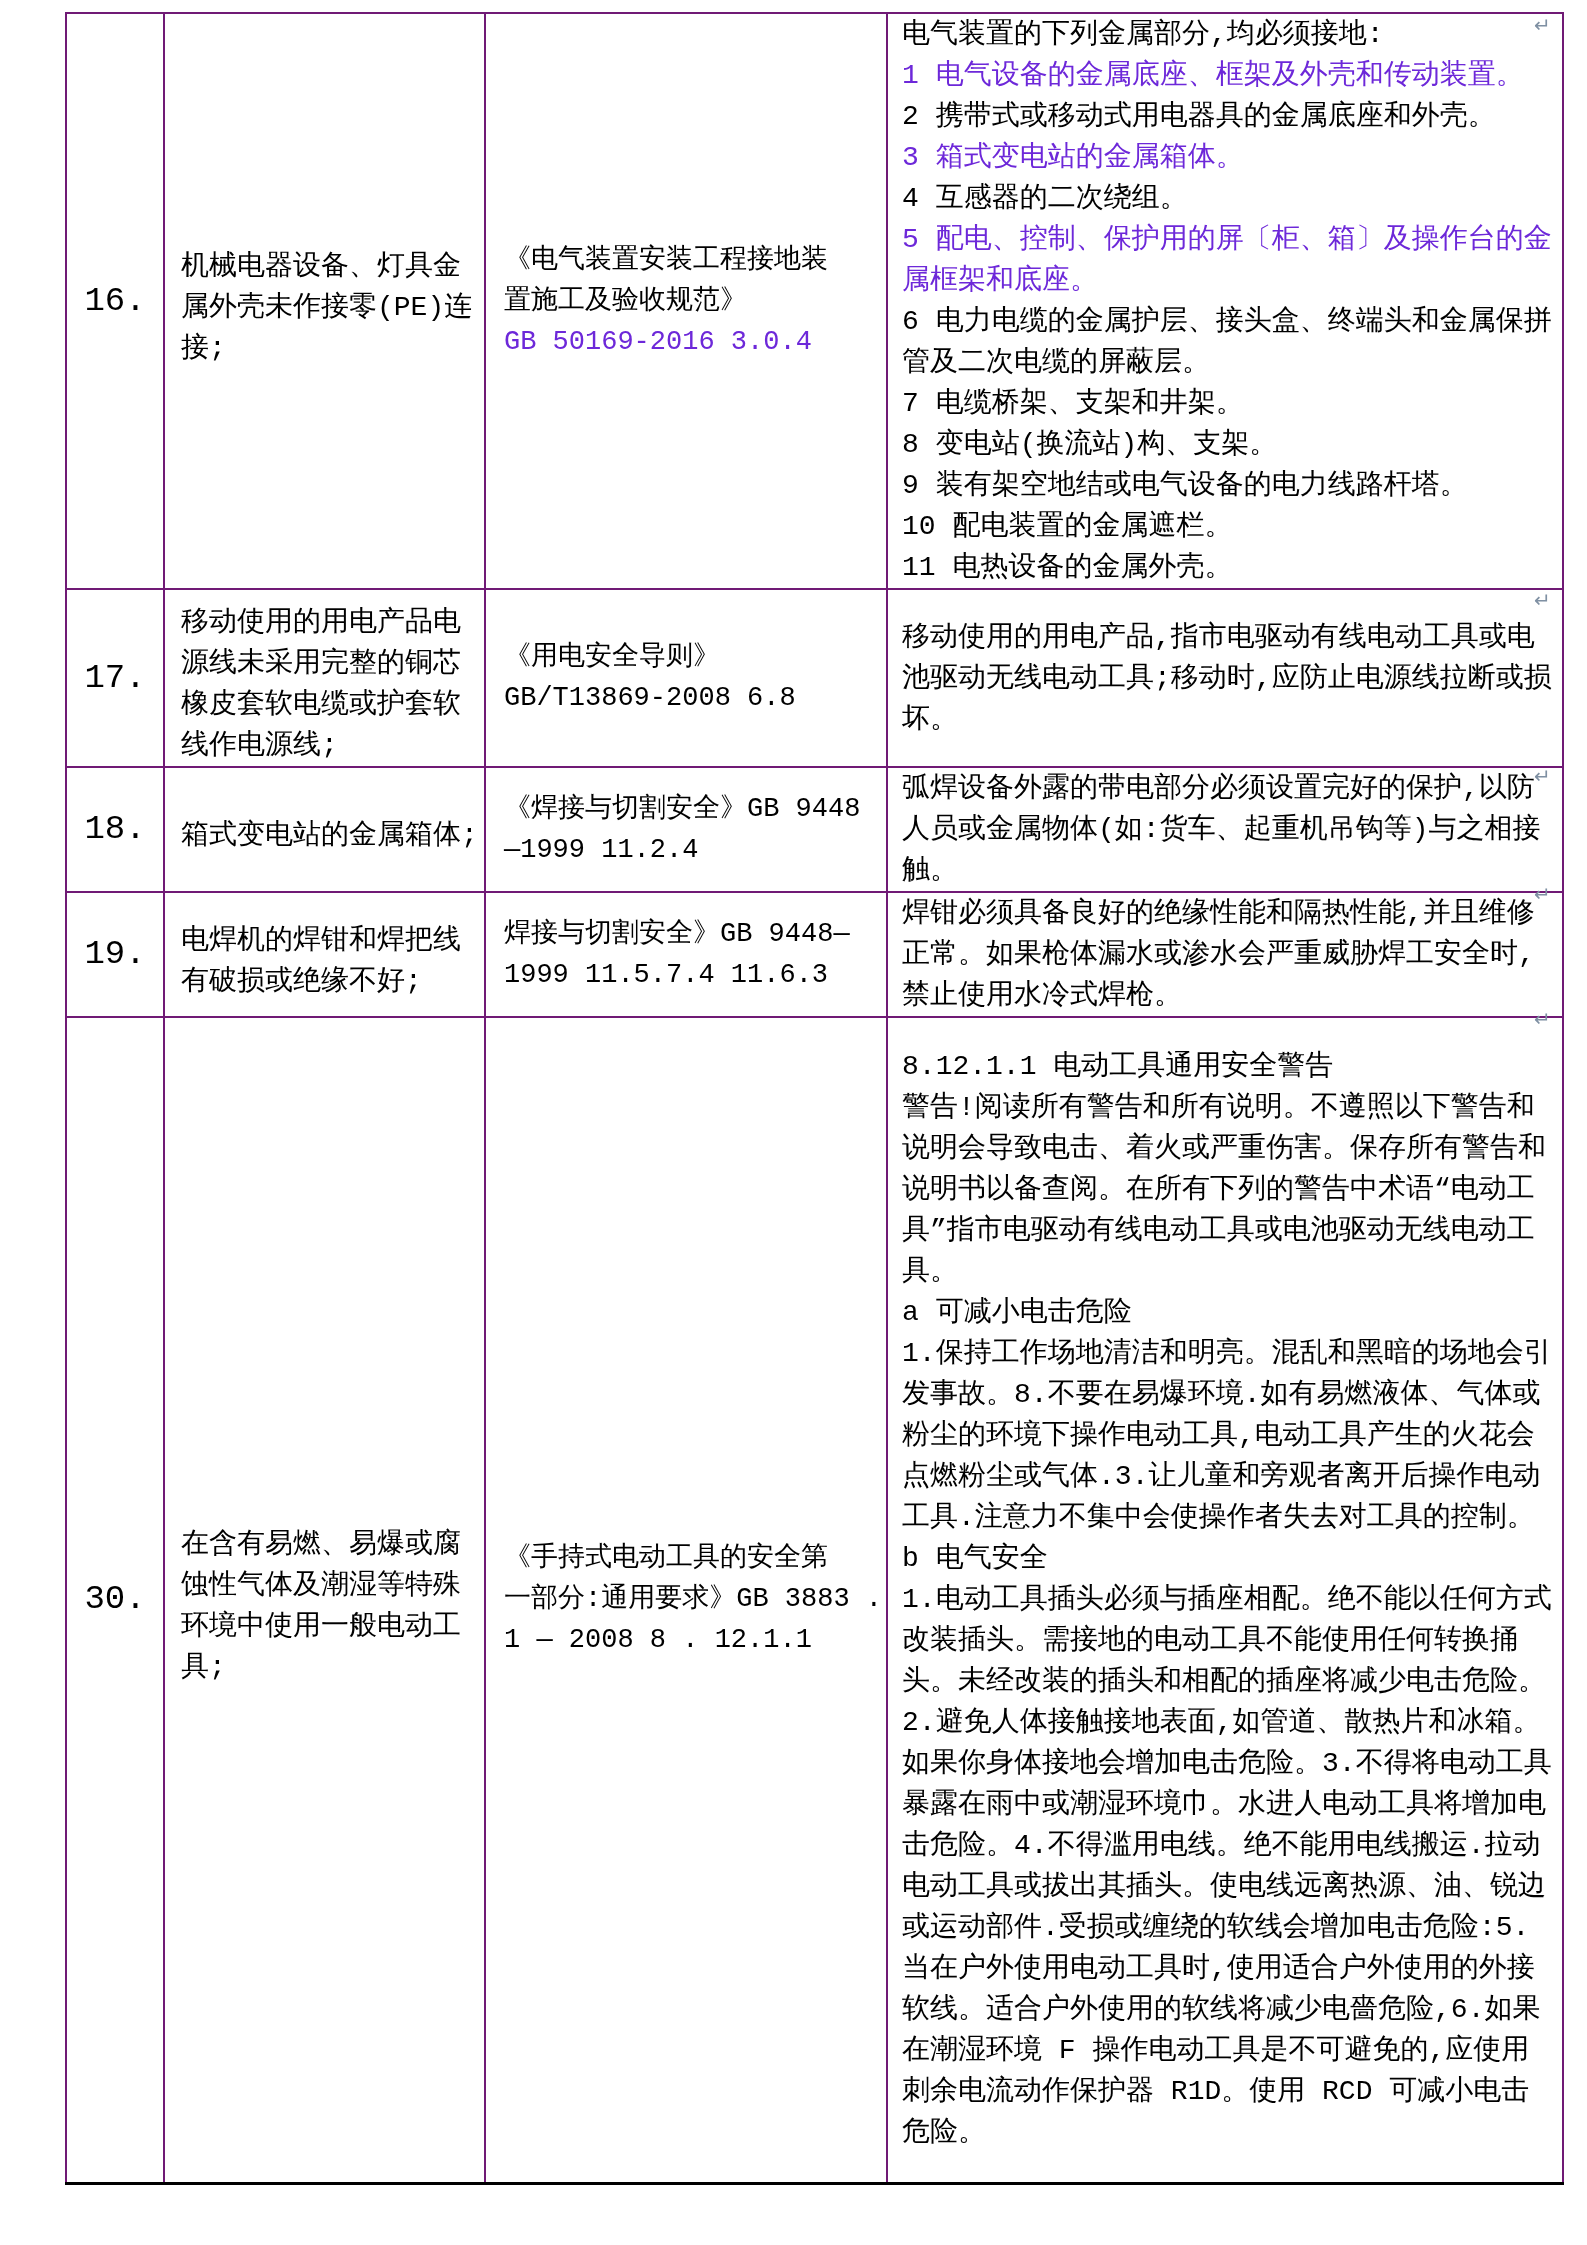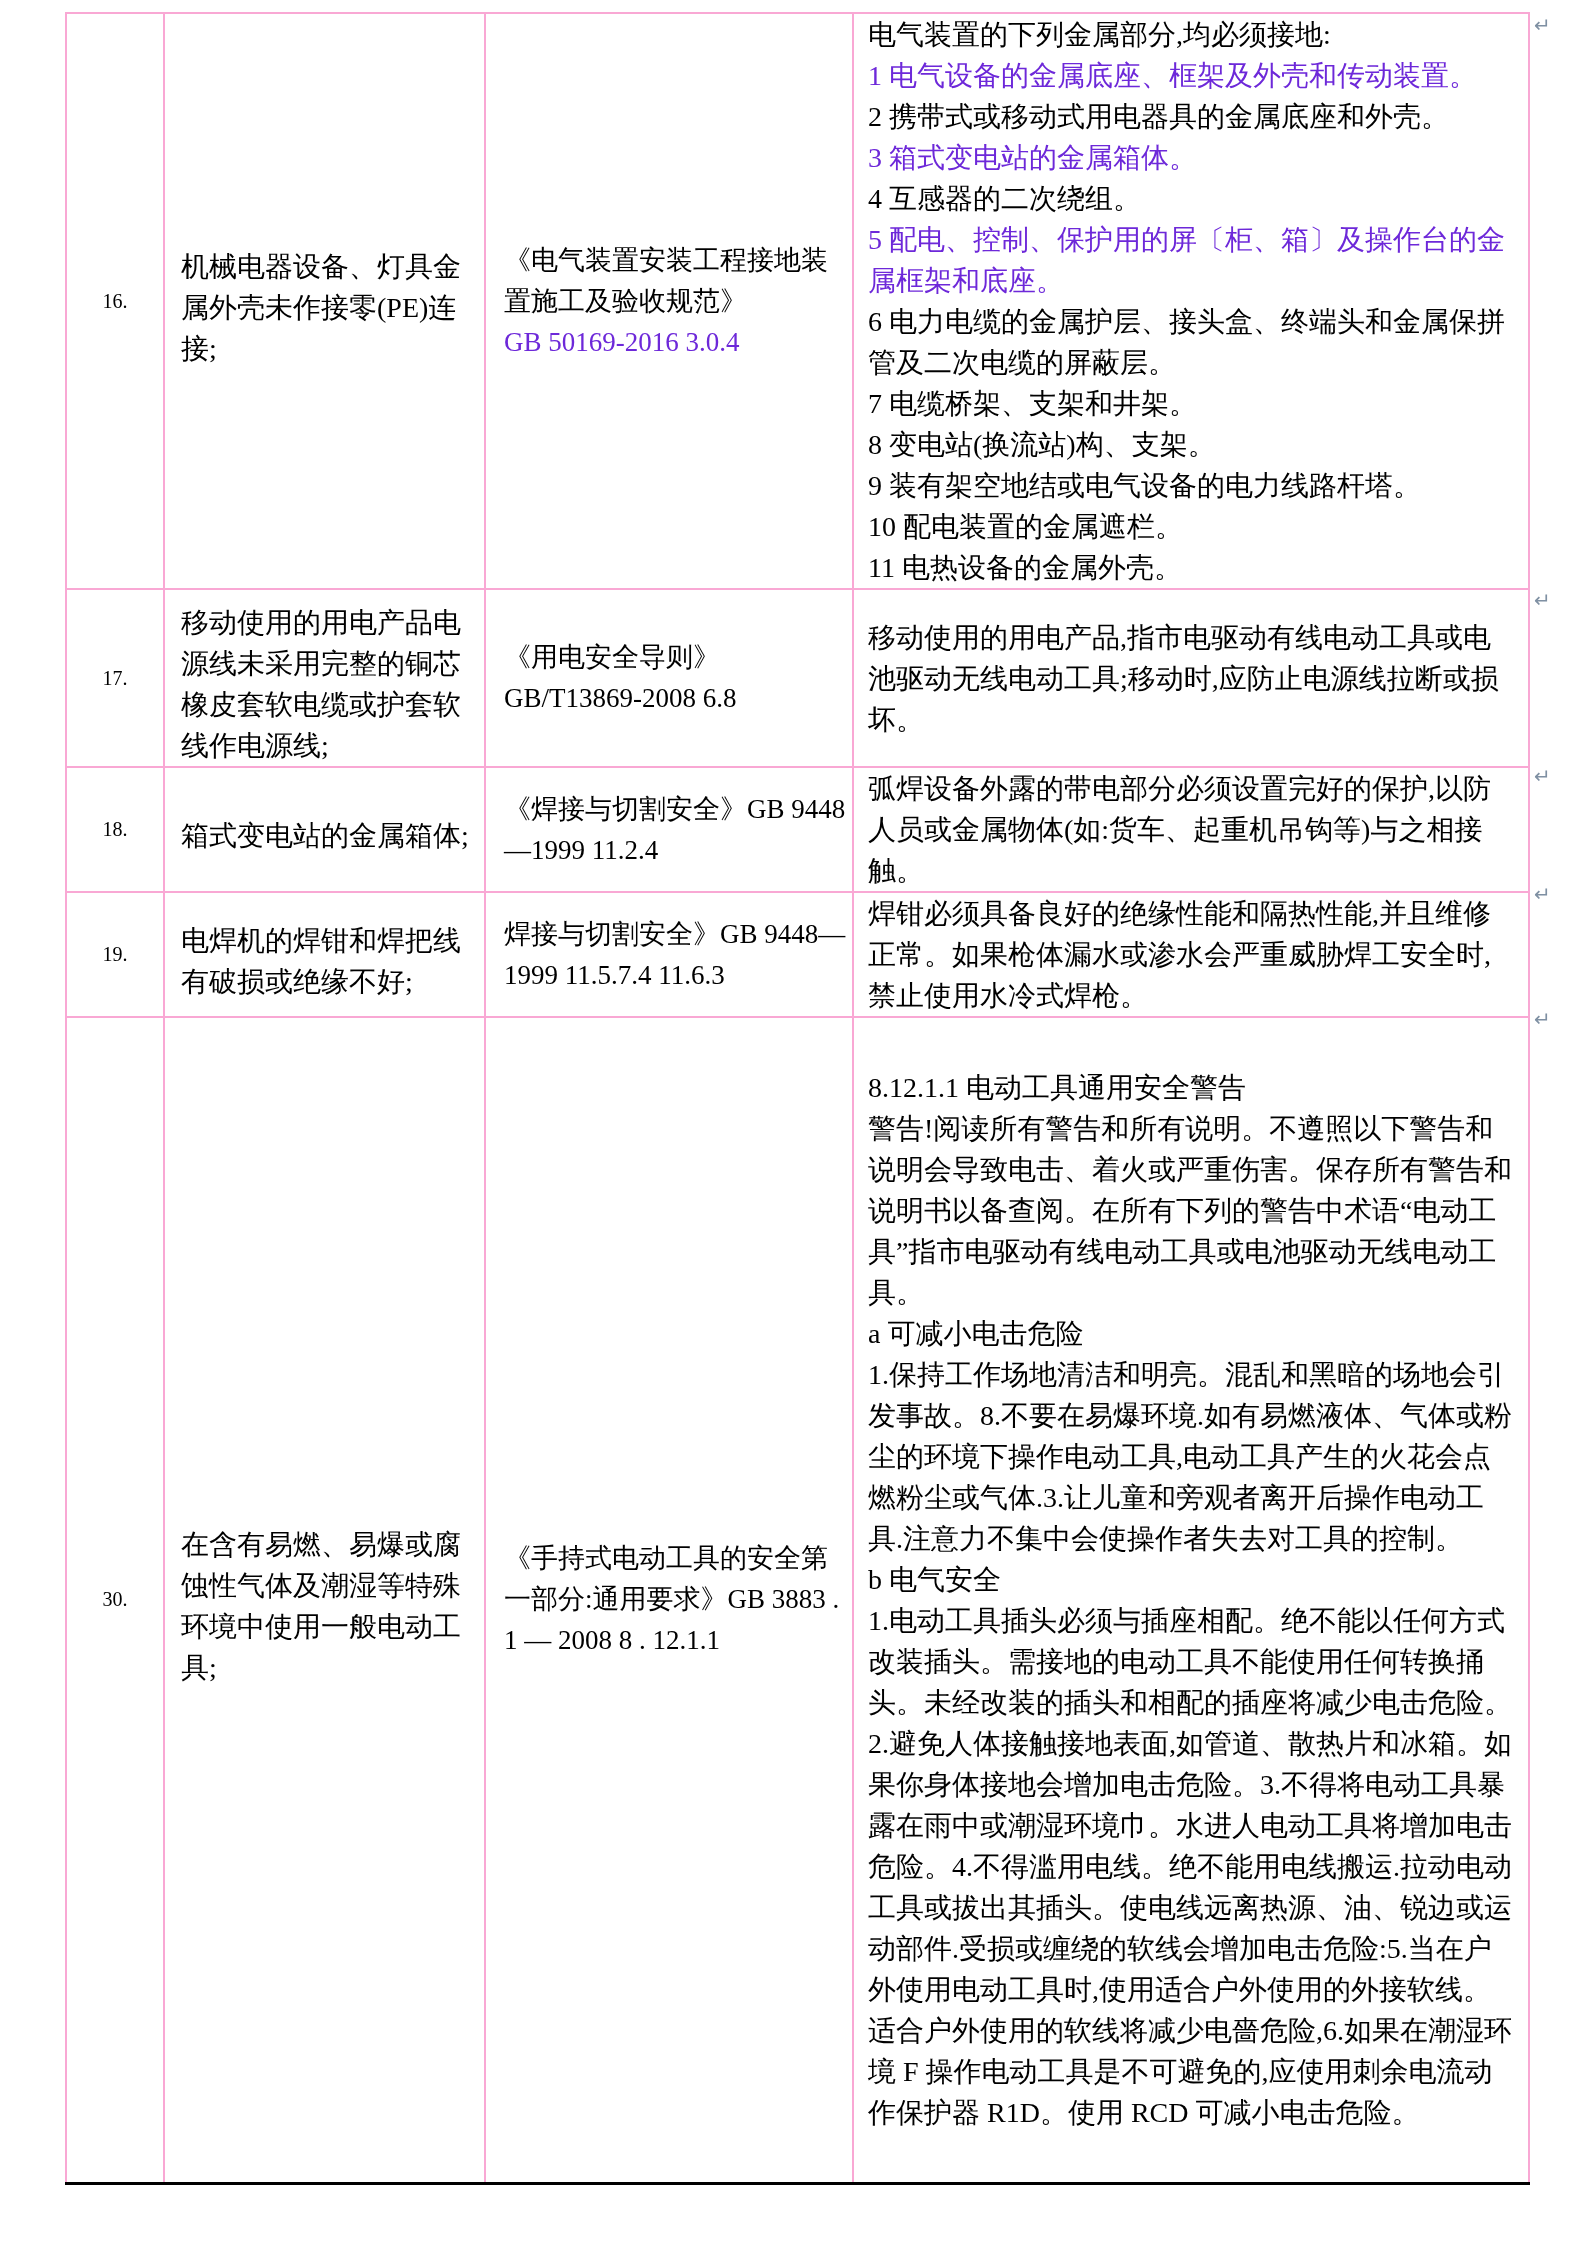--- a/index.html
+++ b/index.html
@@ -12,11 +12,12 @@
     border-collapse:collapse;table-layout:fixed;
   }
   td{
-    border:2px solid #f9a8d4;
+    border:2px solid #701a75;
     vertical-align:middle;
     font-size:28px;line-height:41px;
     overflow:hidden;
     word-break:normal;
+    font-family:Liberation Mono, monospace;
   }
   tr:last-child td{border-bottom:3px solid #000;}
   td.c-num{text-align:center;font-size:20px;}

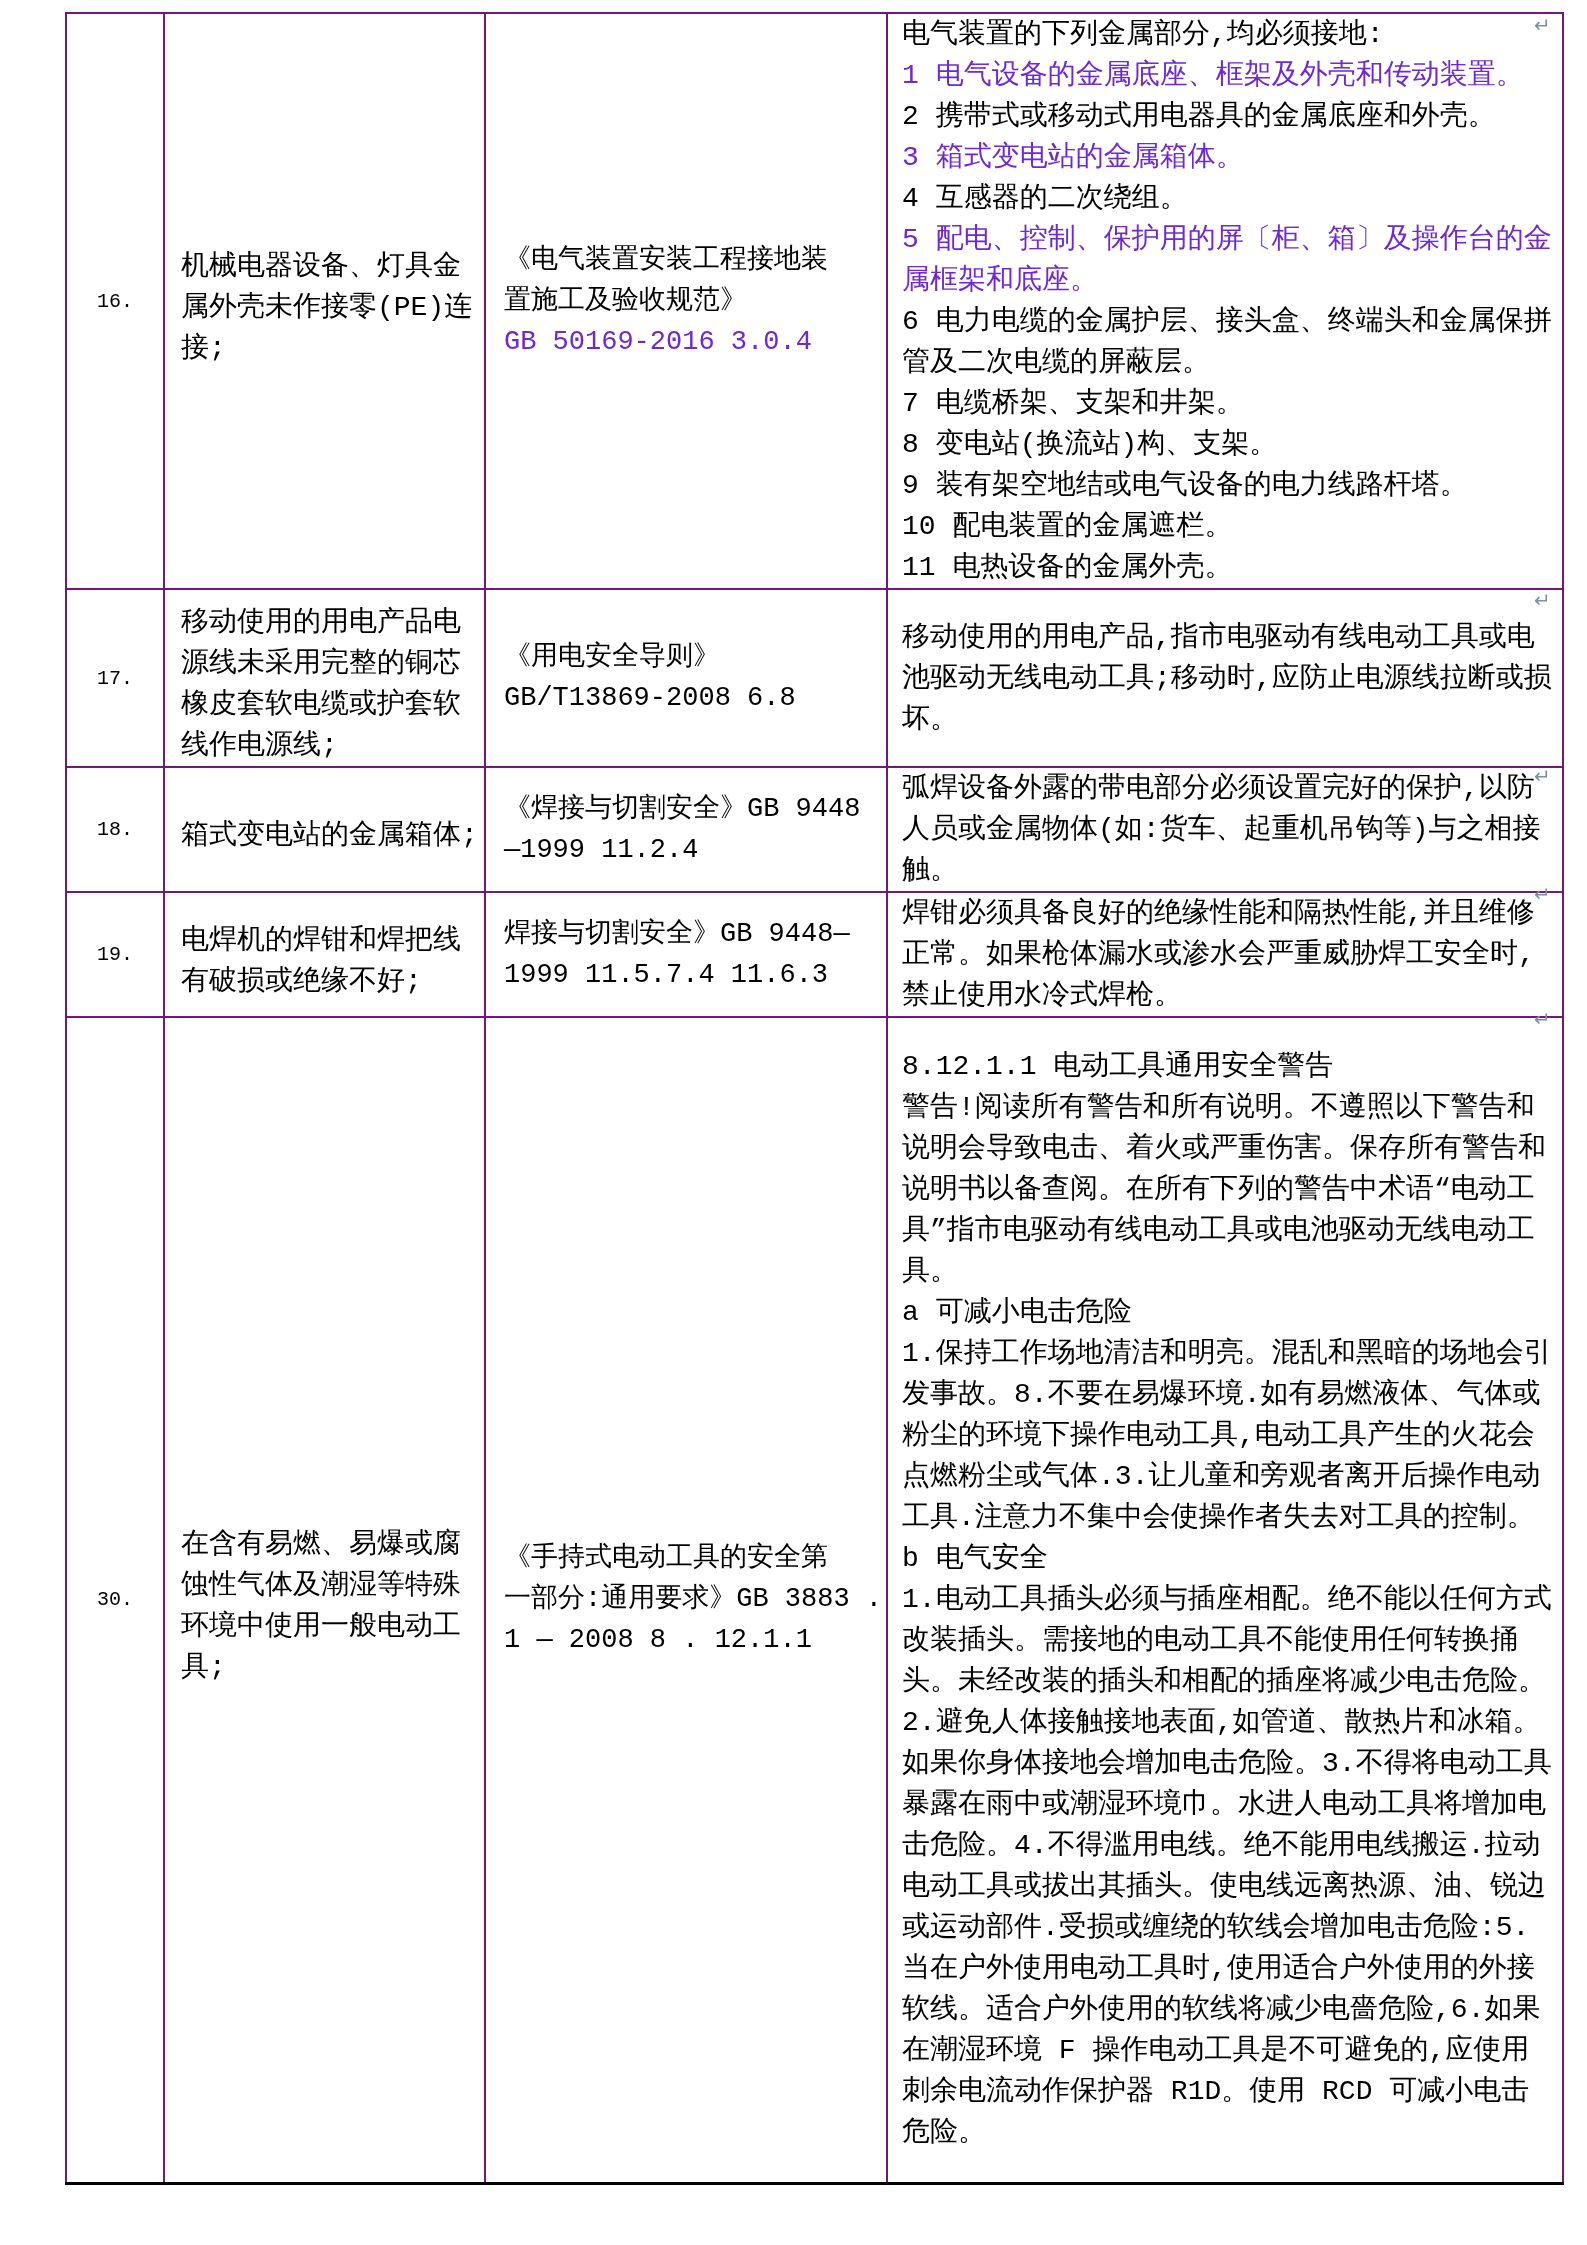--- a/index.html
+++ b/index.html
@@ -20,7 +20,7 @@
     font-family:Liberation Mono, monospace;
   }
   tr:last-child td{border-bottom:3px solid #000;}
-  td.c-num{text-align:center;font-size:20px;}
+  td.c-num{text-align:center;font-size:34px;}
   td.c-issue{padding:12px 6px 0 16px;}
   td.c-std{padding:0 4px 0 18px;font-size:27px;margin-top:33px;}
   td.c-std .line{white-space:nowrap;}

